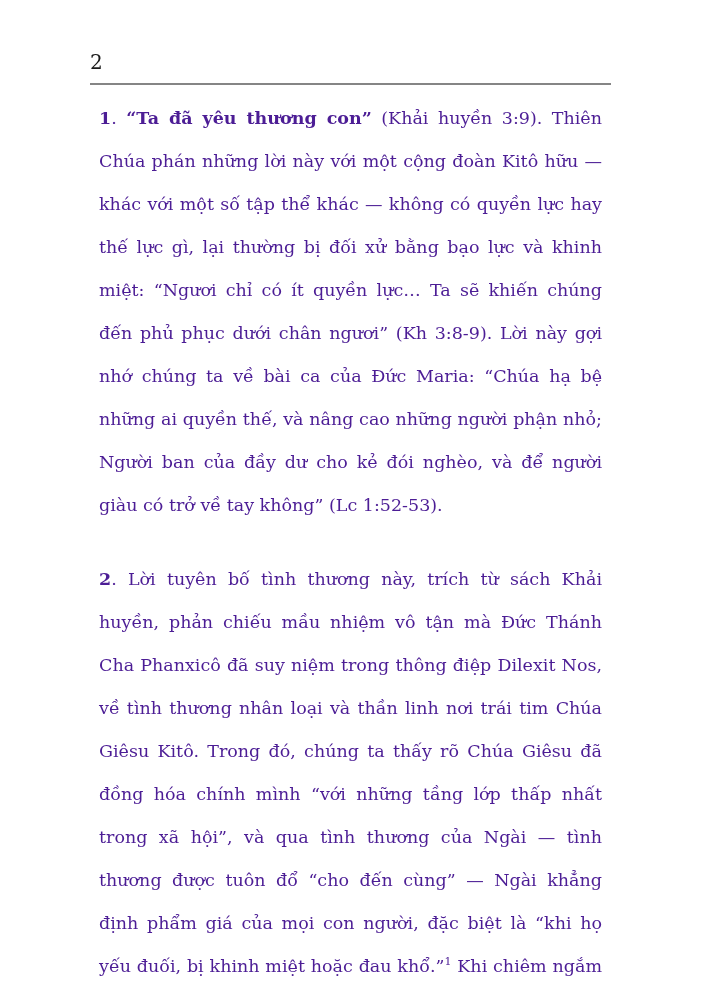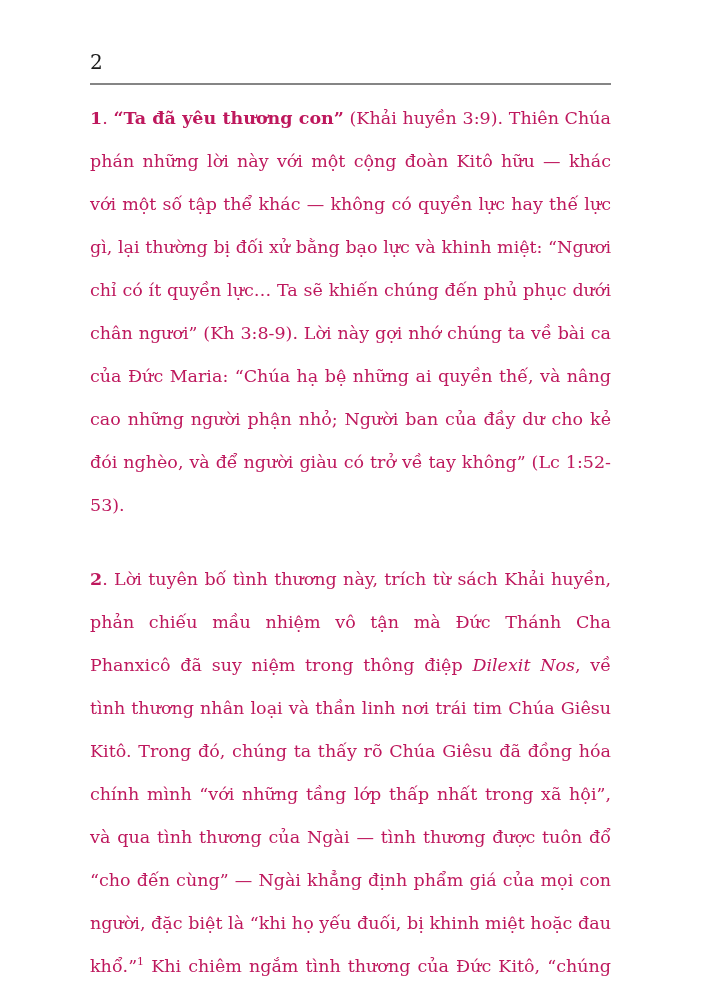--- a/index.html
+++ b/index.html
@@ -39,12 +39,12 @@
     margin-top: 12px;
   }
   .body-text p {
-    margin: 0;
+    margin: 9px;
     font-size: 17.5px;
     line-height: 43px;
     text-align: justify;
     text-justify: inter-word;
-    color: #be185d;
+    color: #4c1d95;
   }
   .body-text p + p {
     margin-top: 31px;

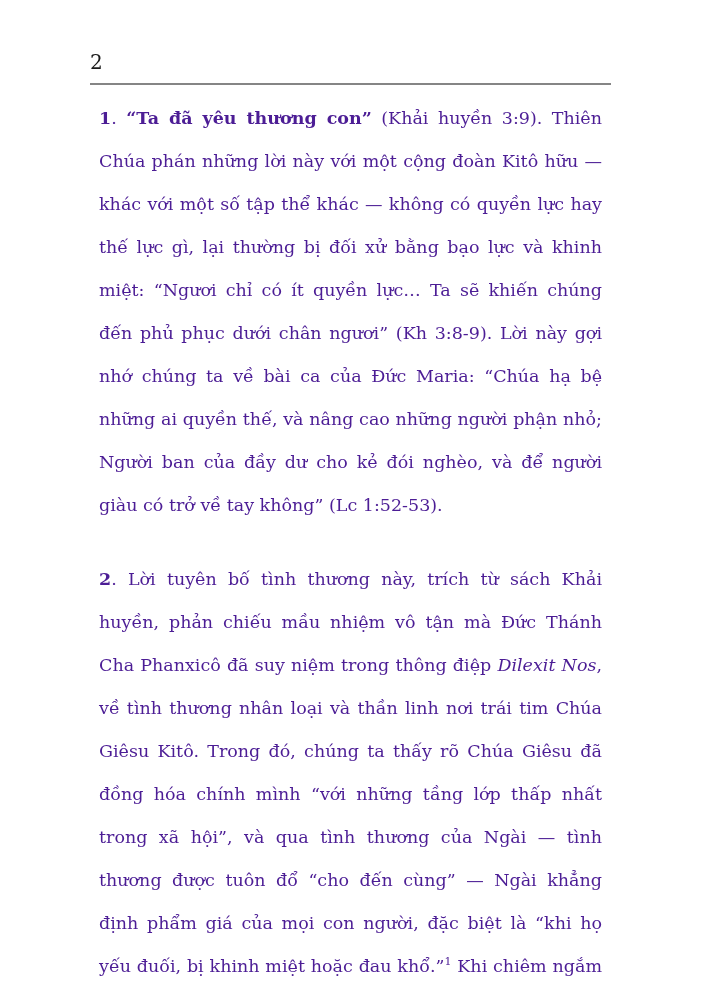--- a/index.html
+++ b/index.html
@@ -50,7 +50,7 @@
     margin-top: 31px;
   }
   .seg-bold { font-weight: bold; }
-  .seg-italic { font-style: italic; }
+  .seg-italic { }
   sup.seg-sup {
     font-size: 11px;
     line-height: 0;

